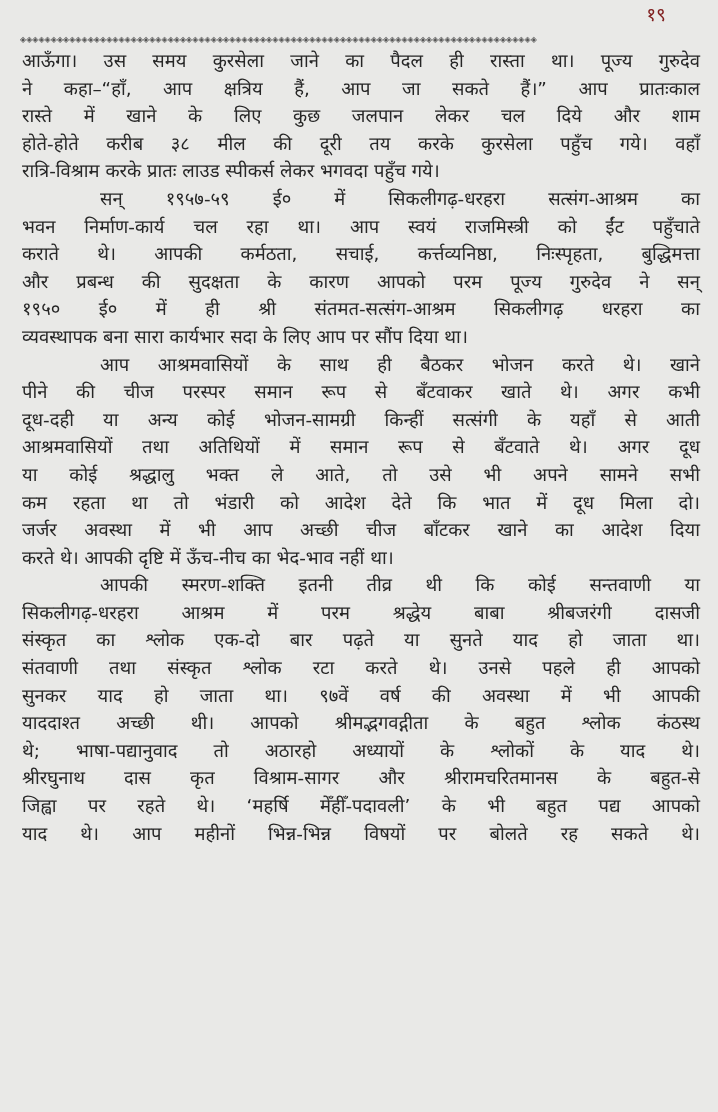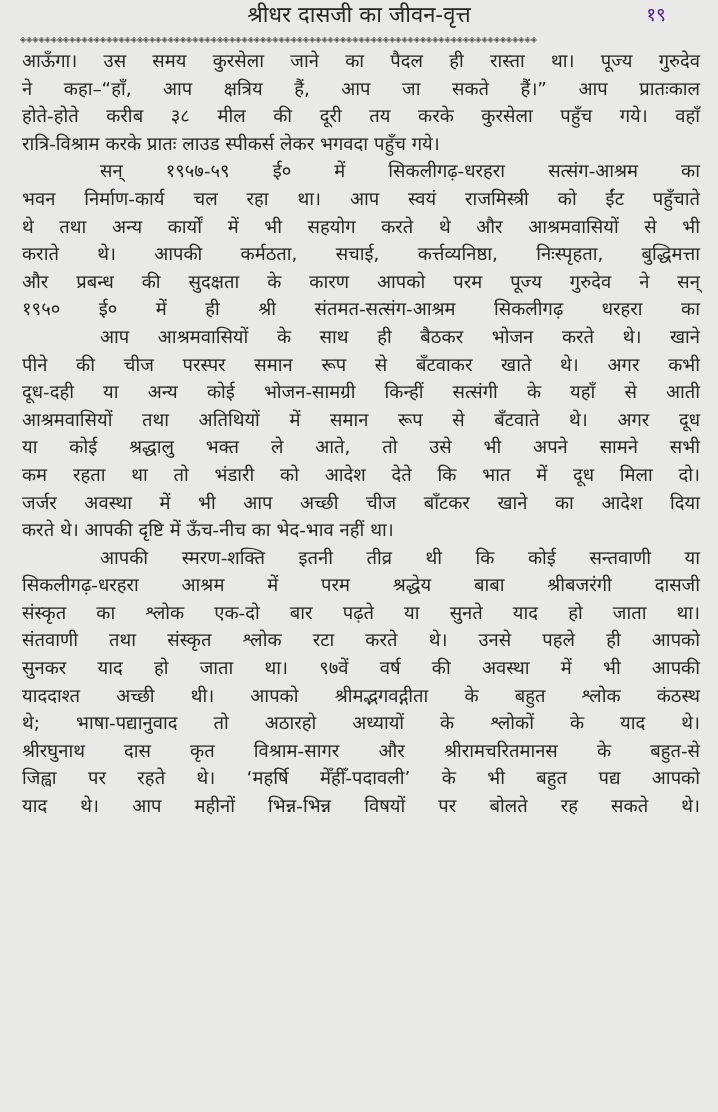--- a/index.html
+++ b/index.html
@@ -35,7 +35,6 @@
 <body>
 
 <div class="page">
-  <div class="header-title">श्रीधर दासजी का जीवन-वृत्त</div>
   <div class="page-number">१९</div>
   <div class="ornament">◈◈◈◈◈◈◈◈◈◈◈◈◈◈◈◈◈◈◈◈◈◈◈◈◈◈◈◈◈◈◈◈◈◈◈◈◈◈◈◈◈◈◈◈◈◈◈◈◈◈◈◈◈◈◈◈◈◈◈◈◈◈◈◈◈◈◈◈◈◈◈◈◈◈◈◈◈◈◈◈◈◈◈◈</div>
 

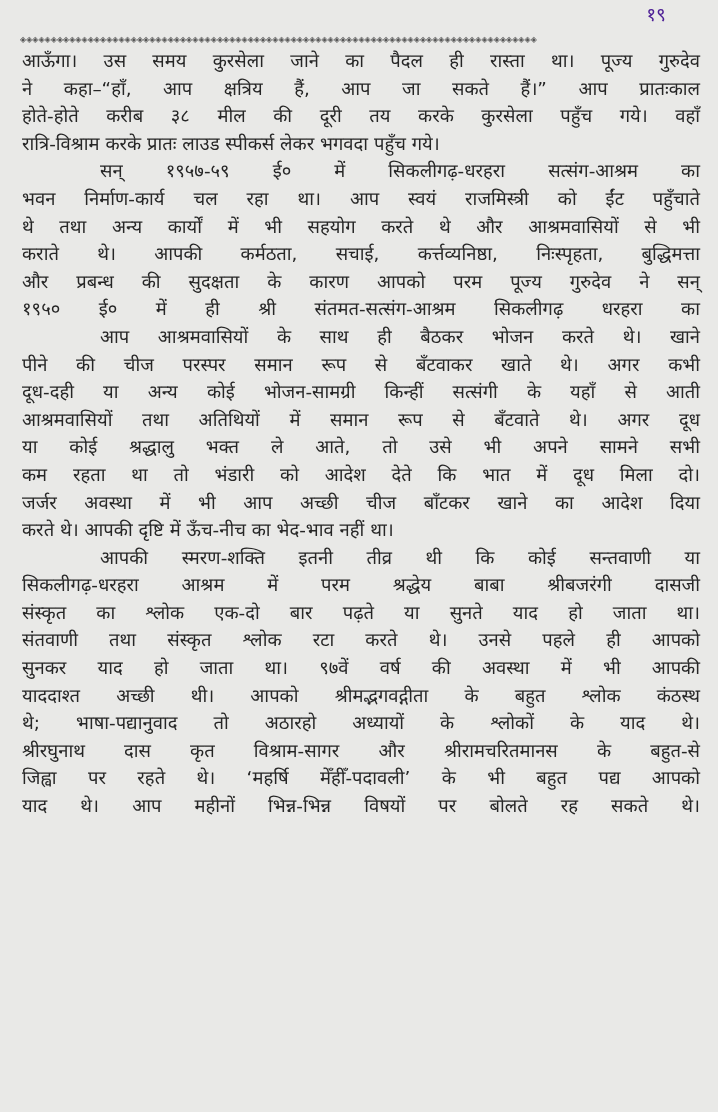--- a/index.html
+++ b/index.html
@@ -16,7 +16,7 @@
     text-align: center; font-size: 22px; line-height: 30px; color: #262626;
   }
   .page-number {
-    position: absolute; right: 52px; top: 0; font-size: 19px; line-height: 28px; color: #4c1d95;
+    position: absolute; right: 52px; top: 0; font-size: 19px; line-height: 28px; color: #7f1d1d;
   }
   .ornament {
     position: absolute; left: 20px; top: 35px; width: 676px; height: 9px;

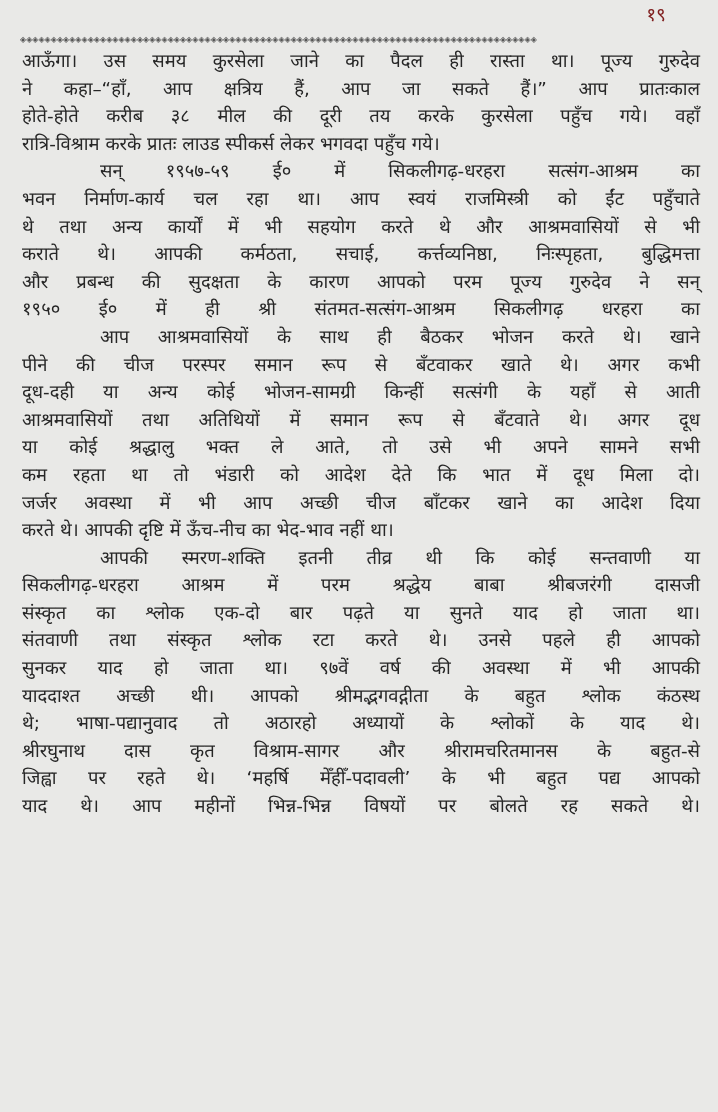--- a/index.html
+++ b/index.html
@@ -43,6 +43,7 @@
     <div>
       <span class="line">आऊँगा। उस समय कुरसेला जाने का पैदल ही रास्ता था। पूज्य गुरुदेव</span>
       <span class="line">ने कहा–“हाँ, आप क्षत्रिय हैं, आप जा सकते हैं।” आप प्रातःकाल</span>
+      <span class="line">रास्ते में खाने के लिए कुछ जलपान लेकर चल दिये और शाम</span>
       <span class="line">होते-होते करीब ३८ मील की दूरी तय करके कुरसेला पहुँच गये। वहाँ</span>
       <span class="line last">रात्रि-विश्राम करके प्रातः लाउड स्पीकर्स लेकर भगवदा पहुँच गये।</span>
     </div>

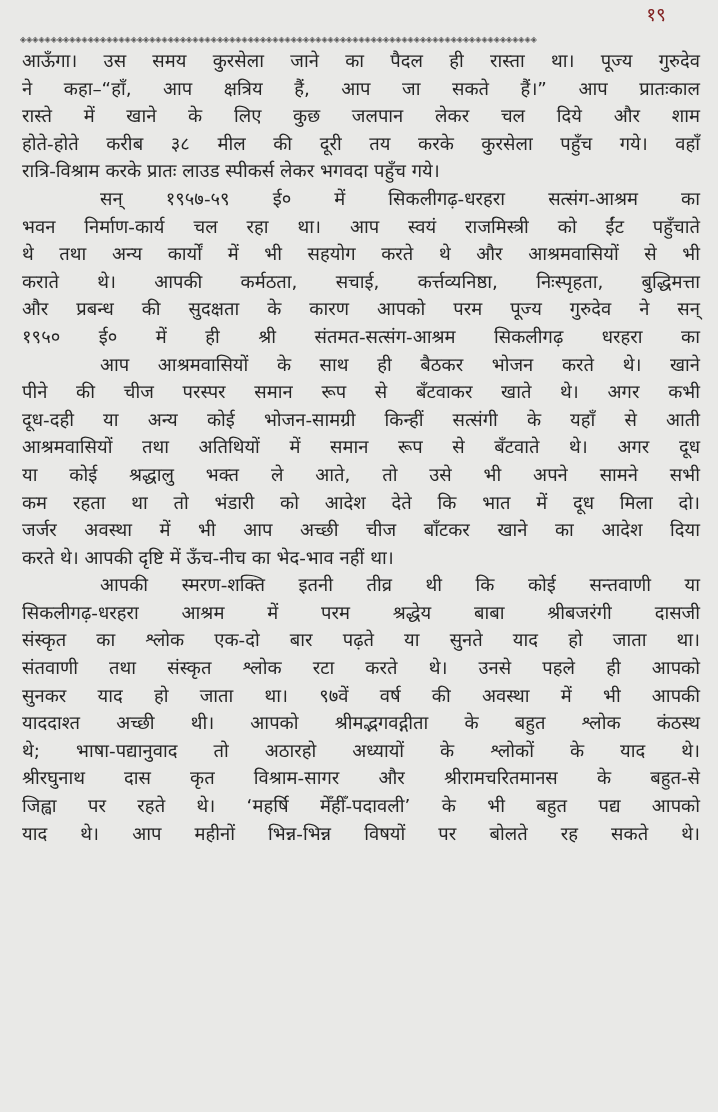--- a/index.html
+++ b/index.html
@@ -51,7 +51,6 @@
     <div>
       <span class="line indent">सन् १९५७-५९ ई० में सिकलीगढ़-धरहरा सत्संग-आश्रम का</span>
       <span class="line">भवन निर्माण-कार्य चल रहा था। आप स्वयं राजमिस्त्री को ईंट पहुँचाते</span>
-      <span class="line">थे तथा अन्य कार्यों में भी सहयोग करते थे और आश्रमवासियों से भी</span>
       <span class="line">कराते थे। आपकी कर्मठता, सचाई, कर्त्तव्यनिष्ठा, निःस्पृहता, बुद्धिमत्ता</span>
       <span class="line">और प्रबन्ध की सुदक्षता के कारण आपको परम पूज्य गुरुदेव ने सन्</span>
       <span class="line">१९५० ई० में ही श्री संतमत-सत्संग-आश्रम सिकलीगढ़ धरहरा का</span>

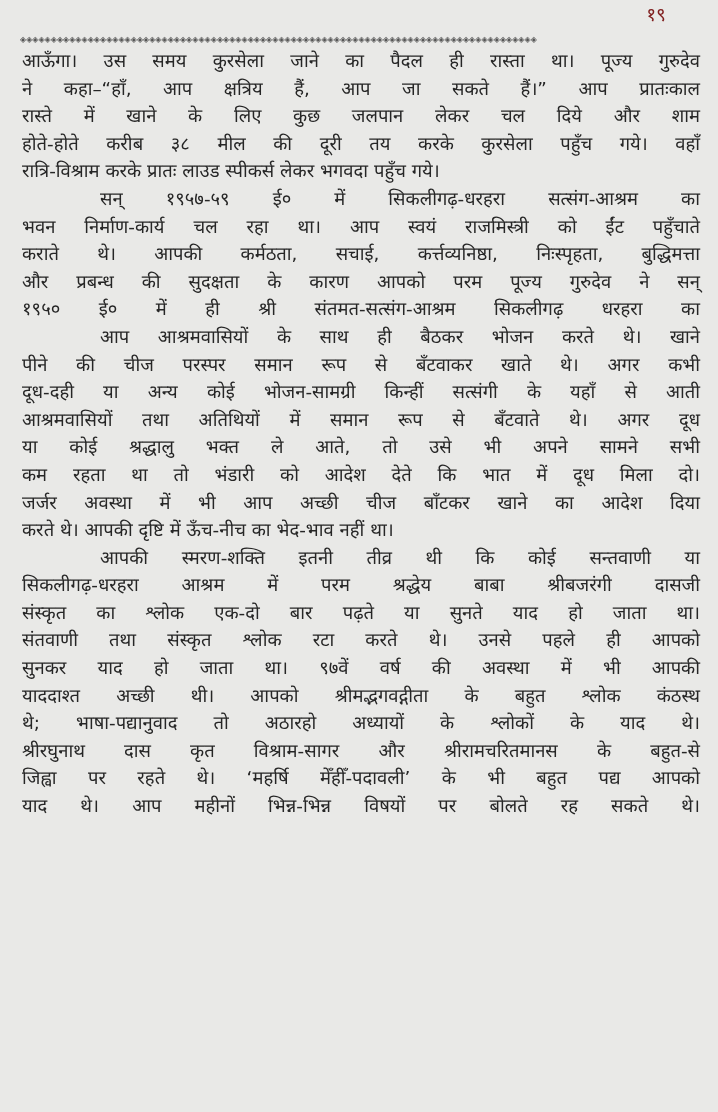--- a/index.html
+++ b/index.html
@@ -54,6 +54,7 @@
       <span class="line">कराते थे। आपकी कर्मठता, सचाई, कर्त्तव्यनिष्ठा, निःस्पृहता, बुद्धिमत्ता</span>
       <span class="line">और प्रबन्ध की सुदक्षता के कारण आपको परम पूज्य गुरुदेव ने सन्</span>
       <span class="line">१९५० ई० में ही श्री संतमत-सत्संग-आश्रम सिकलीगढ़ धरहरा का</span>
+      <span class="line last">व्यवस्थापक बना सारा कार्यभार सदा के लिए आप पर सौंप दिया था।</span>
     </div>
 
     <div>

